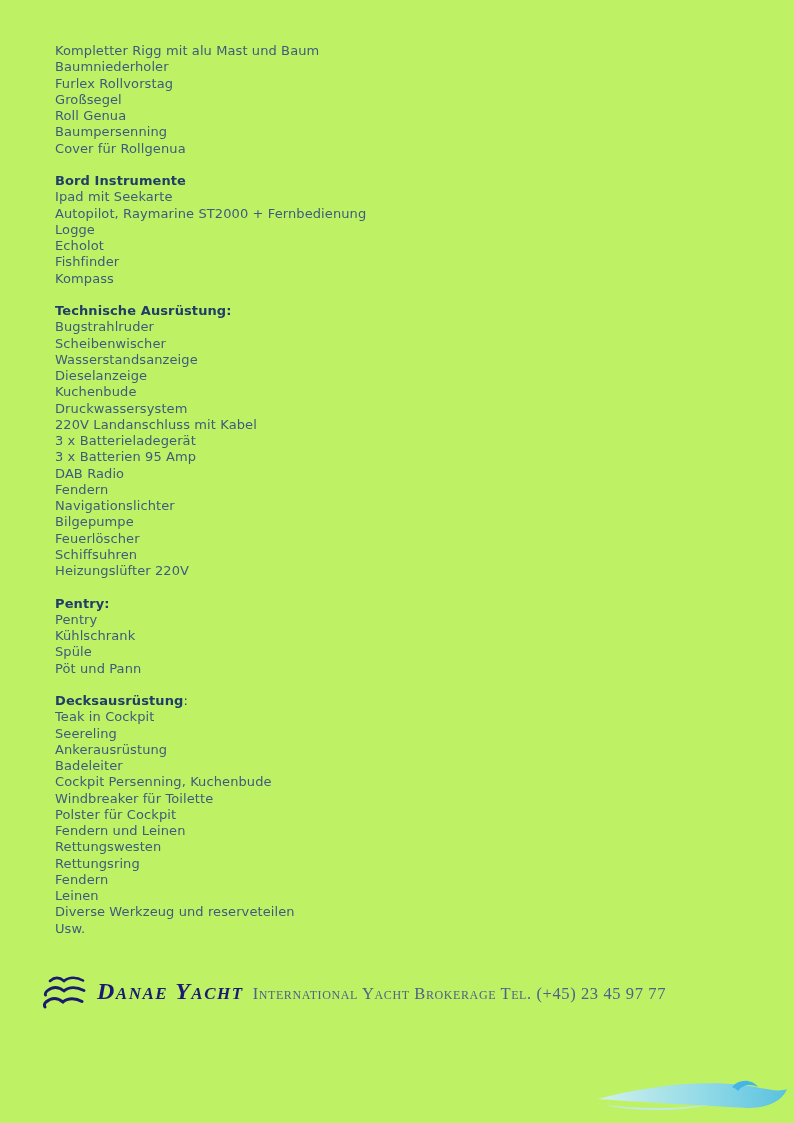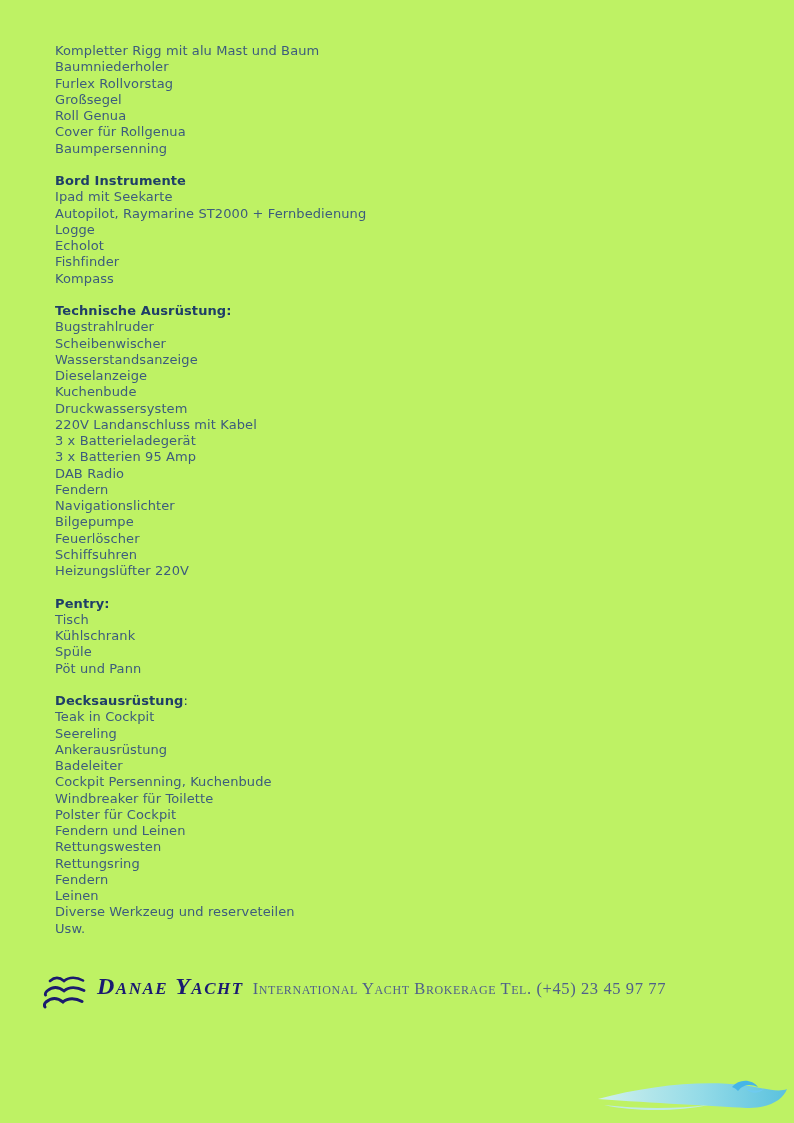--- a/index.html
+++ b/index.html
@@ -79,8 +79,8 @@
         <div class="line">Furlex Rollvorstag</div>
         <div class="line">Großsegel</div>
         <div class="line">Roll Genua</div>
+        <div class="line">Baumpersenning</div>
         <div class="line">Cover für Rollgenua</div>
-        <div class="line">Baumpersenning</div>
       </section>
       <section class="list-section">
         <div class="heading"><span>Bord Instrumente</span></div>

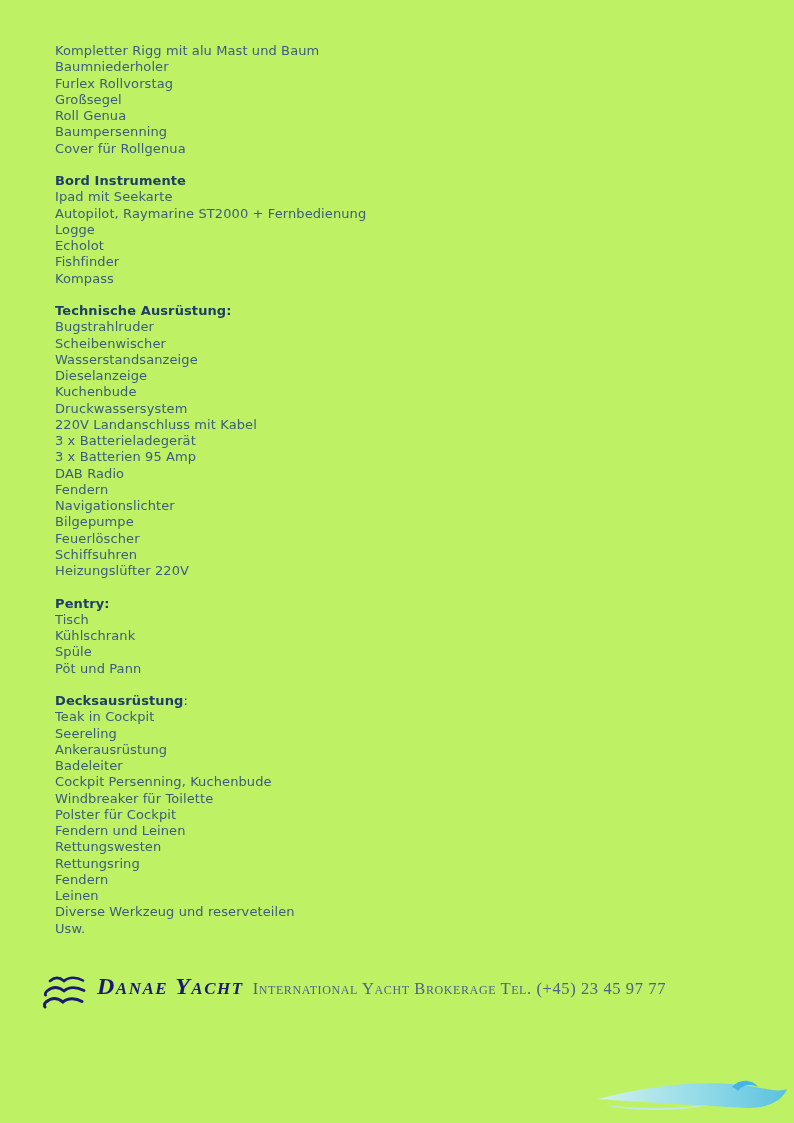--- a/index.html
+++ b/index.html
@@ -112,7 +112,7 @@
       </section>
       <section class="list-section">
         <div class="heading"><span>Pentry:</span></div>
-        <div class="line">Tisch</div>
+        <div class="line">Pentry</div>
         <div class="line">Kühlschrank</div>
         <div class="line">Spüle</div>
         <div class="line">Pöt und Pann</div>

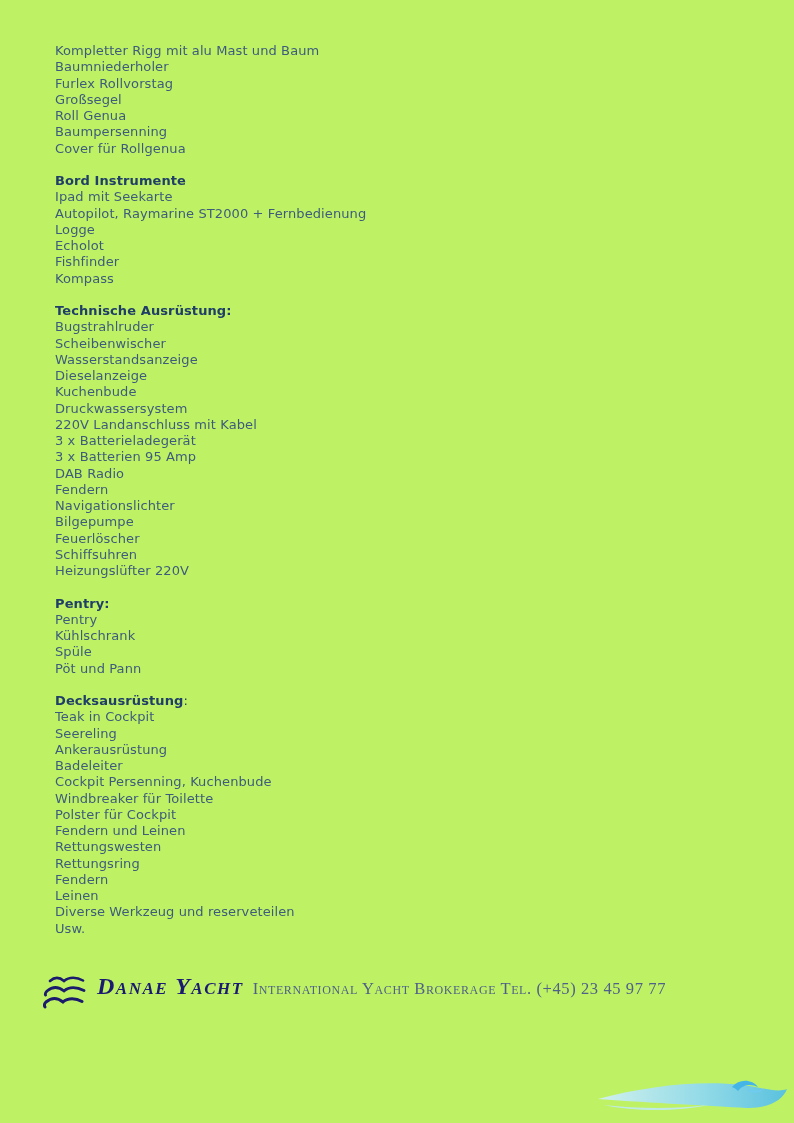--- a/index.html
+++ b/index.html
@@ -31,7 +31,7 @@
     left: 43px;
     top: 974px;
     display: flex;
-    align-items: flex-start;
+    align-items: center;
   }
   .footer-logo { width: 46px; height: 36px; margin-right: 8px; }
   .brandline {

